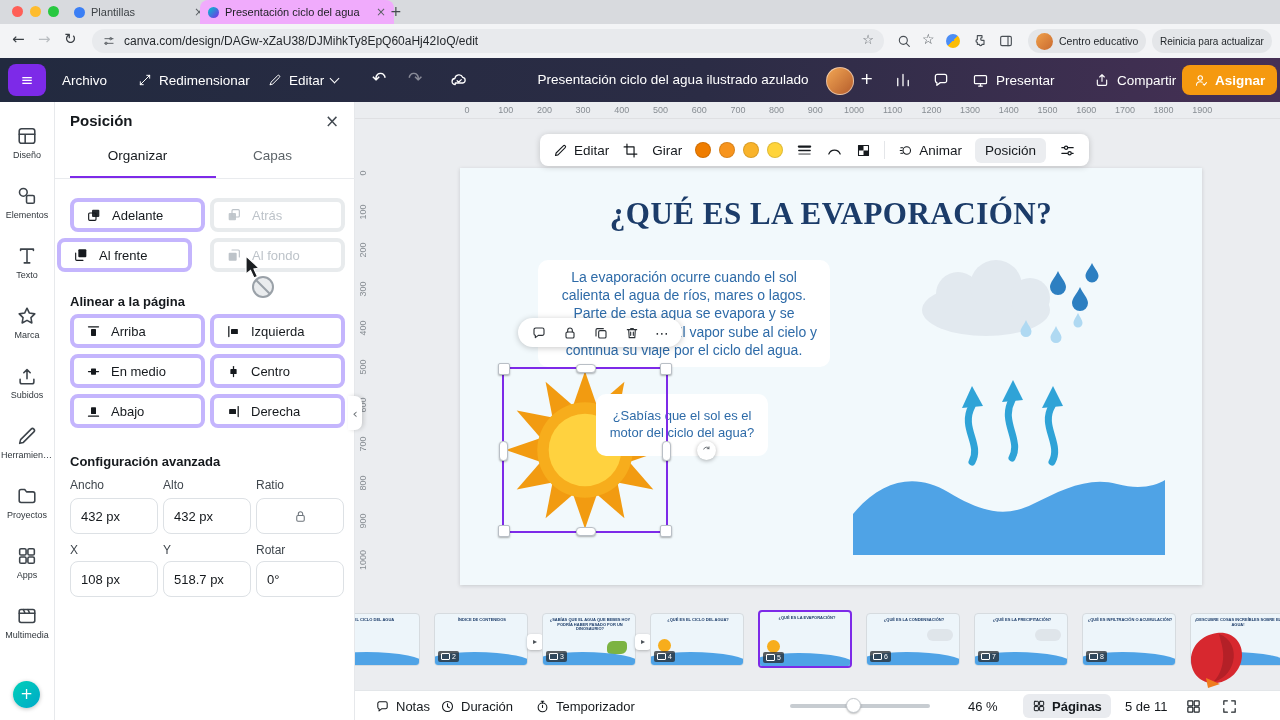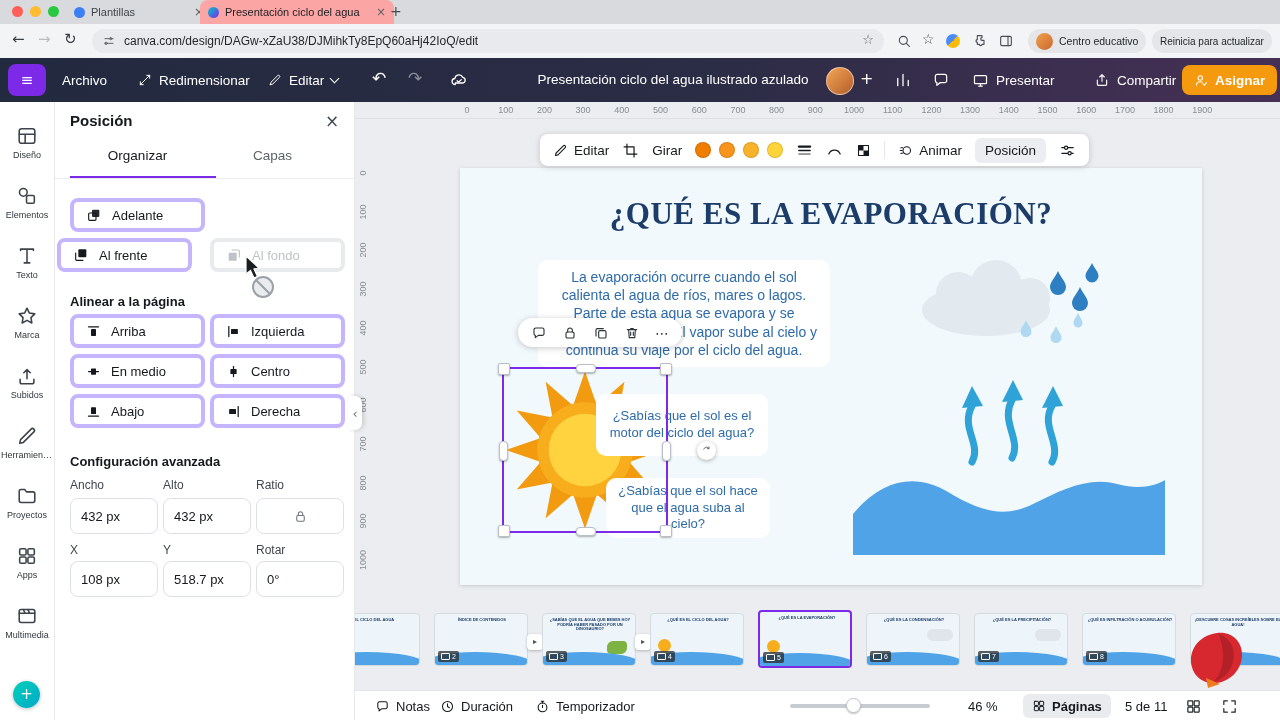--- a/index.html
+++ b/index.html
@@ -13,7 +13,7 @@
   #tabstrip{position:absolute;left:0;top:0;width:1280px;height:24px;background:#d8dade}
   .tl{position:absolute;top:6px;width:11px;height:11px;border-radius:50%}
   .tab{position:absolute;top:0;height:24px;display:flex;align-items:center;gap:6px;padding:0 8px;font-size:11px;color:#3e4347;cursor:pointer}
-  .tab.active{background:#fca5a5;border-radius:8px 8px 0 0;color:#1b1e21}
+  .tab.active{background:#f0abfc;border-radius:8px 8px 0 0;color:#1b1e21}
   .fav{width:11px;height:11px;border-radius:50%;flex:none}
   .fav-blue{background:#3b7ff5}
   .fav-canva{background:linear-gradient(135deg,#00c4cc,#7d2ae8)}

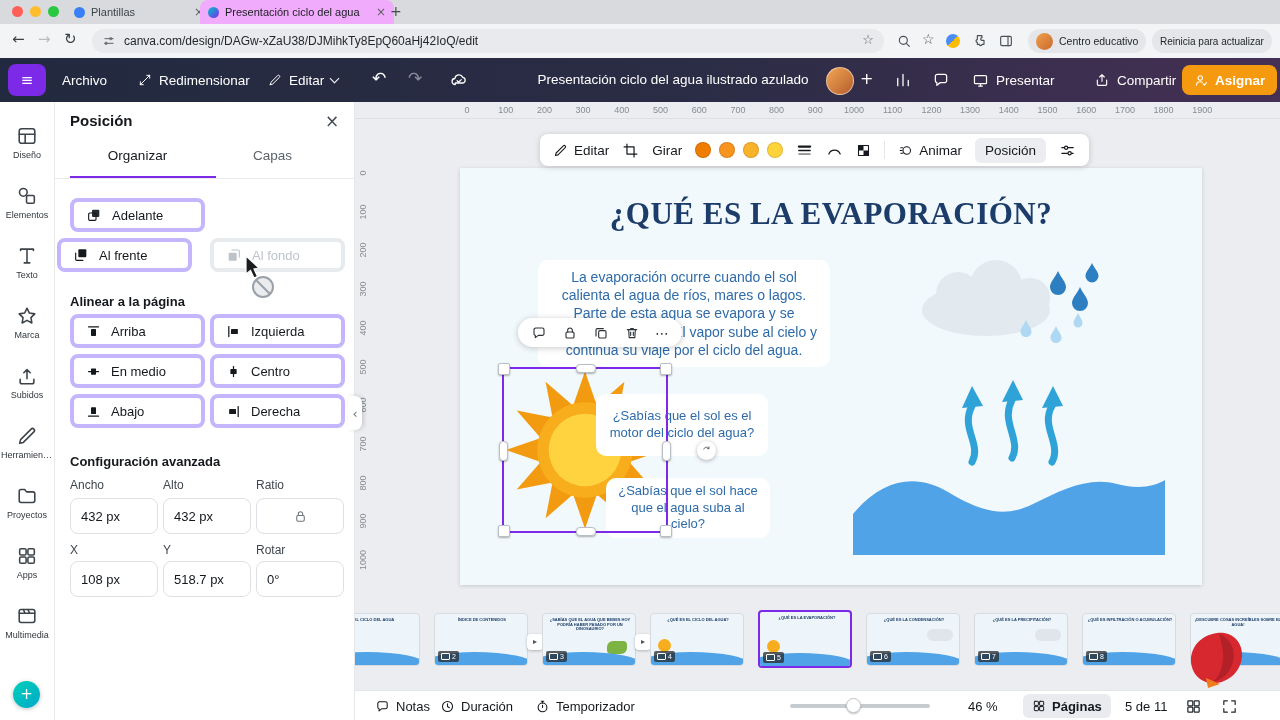--- a/index.html
+++ b/index.html
@@ -366,6 +366,15 @@
         </span>
         <span>Adelante</span>
       </div>
+      <div class="pbtn disabled" style="left: 155px; top: 96px;">
+        <span data-icon="send-backward-icon" style="width: 16px; height: 16px; display: inline-flex; flex: 0 0 auto;">
+          <svg viewBox="0 0 24 24" fill="none" stroke="currentColor" stroke-width="1.7" stroke-linecap="round" stroke-linejoin="round" style="width:100%;height:100%">
+            <rect x="4" y="9" width="11" height="11" rx="1.5" fill="currentColor" stroke="none" opacity=".92"></rect>
+            <rect x="9" y="4" width="11" height="11" rx="1.5"></rect>
+          </svg>
+        </span>
+        <span>Atrás</span>
+      </div>
       <div class="pbtn" style="left: 2px; top: 136px;">
         <span data-icon="bring-front-icon" style="width: 16px; height: 16px; display: inline-flex; flex: 0 0 auto;">
           <svg viewBox="0 0 24 24" fill="none" stroke="currentColor" stroke-width="1.7" stroke-linecap="round" stroke-linejoin="round" style="width:100%;height:100%">

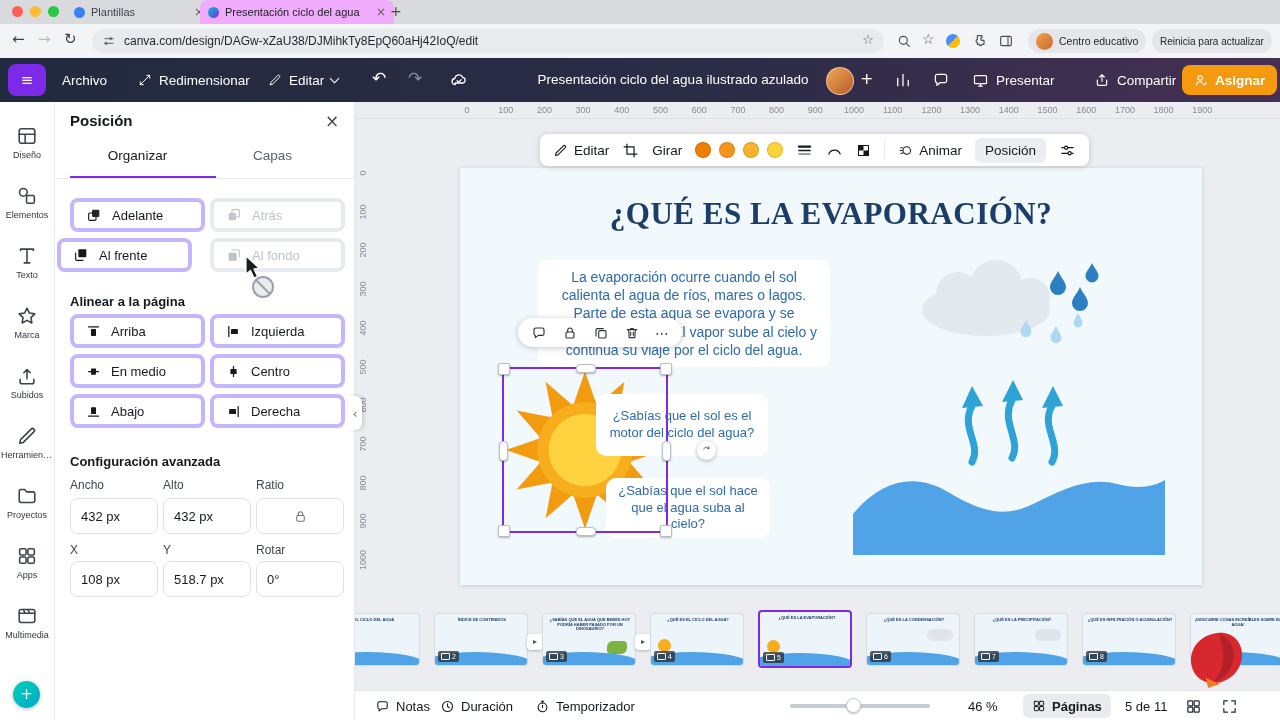--- a/index.html
+++ b/index.html
@@ -543,7 +543,6 @@
       </svg>
 
       <div class="bubble" style="left:136px;top:226px;width:172px;height:62px">¿Sabías que el sol es el motor del ciclo del agua?</div>
-      <div class="bubble" style="left:146px;top:310px;width:164px;height:60px">¿Sabías que el sol hace que el agua suba al cielo?</div>
     </div>
 
     <div id="el-toolbar">

